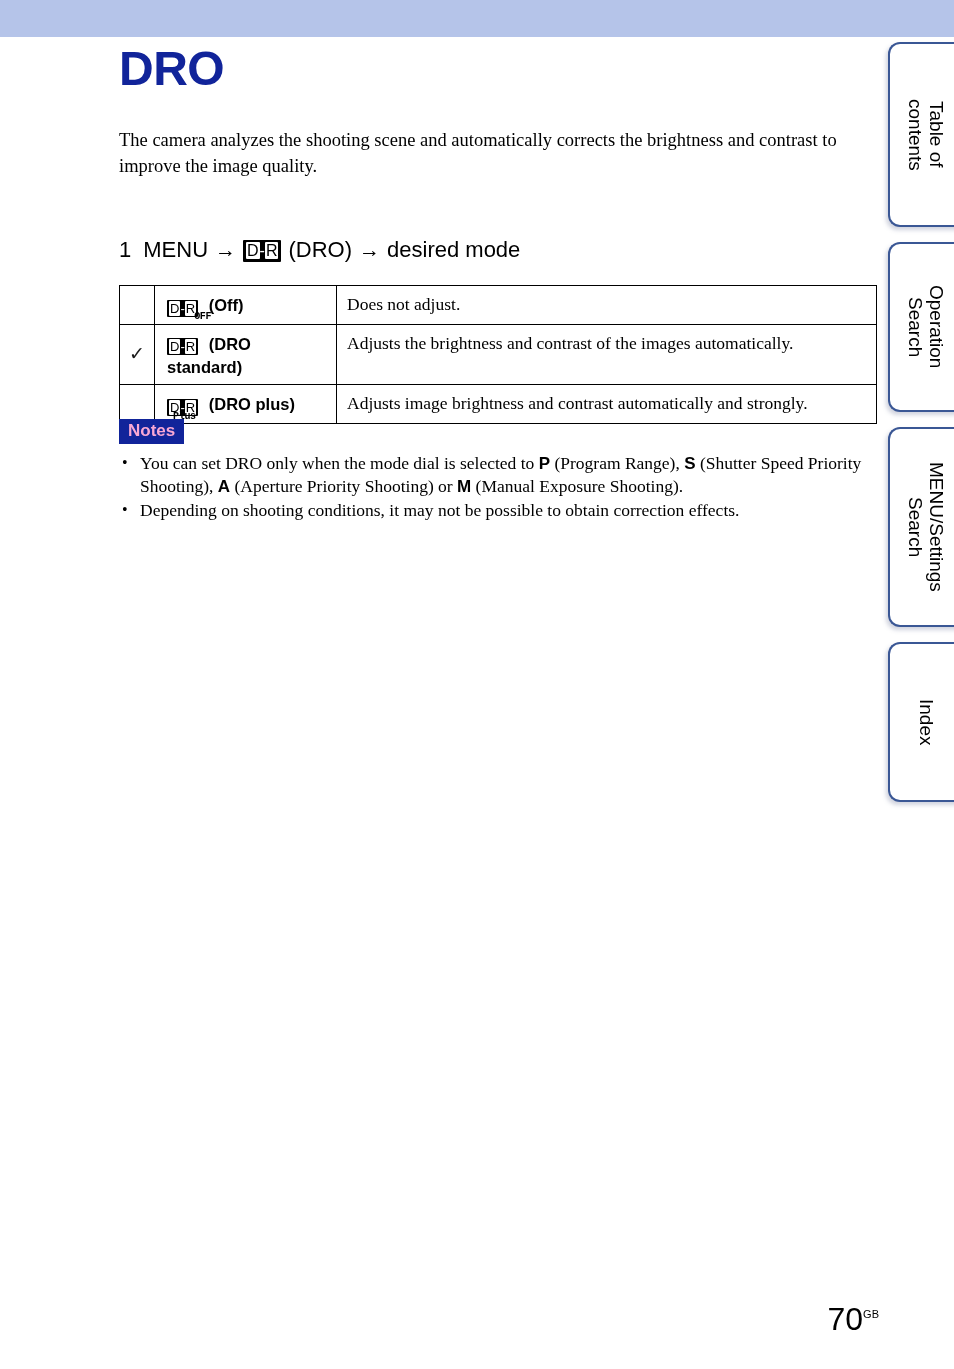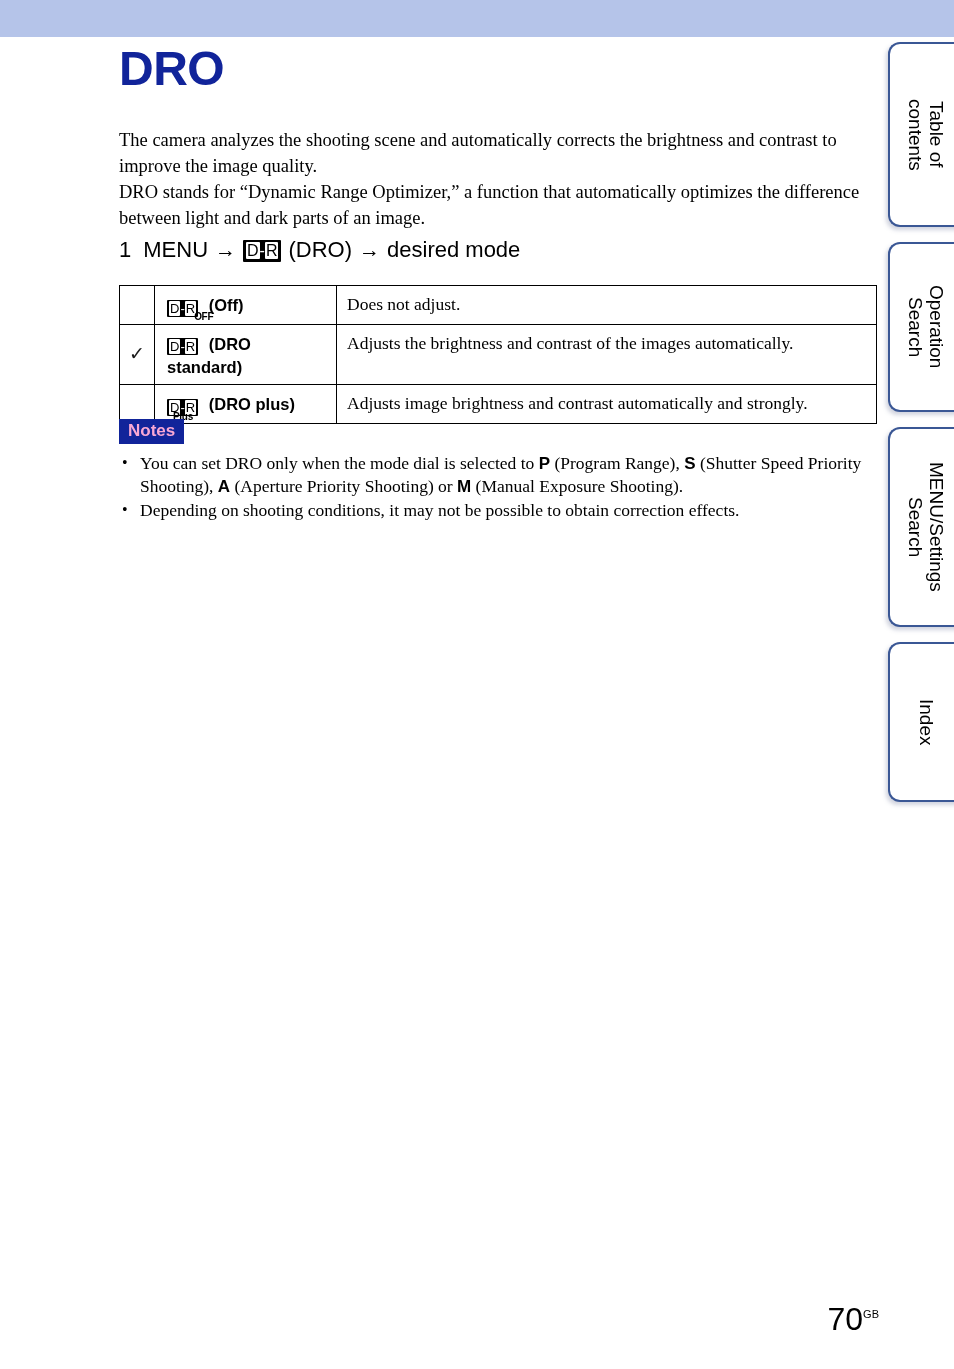--- a/index.html
+++ b/index.html
@@ -279,7 +279,6 @@
 
   <div id="intro">
     <p>The camera analyzes the shooting scene and automatically corrects the brightness and contrast to improve the image quality.</p>
-    <p>DRO stands for “Dynamic Range Optimizer,” a function that automatically optimizes the difference between light and dark parts of an image.</p>
   </div>
 
   <div id="step-line">

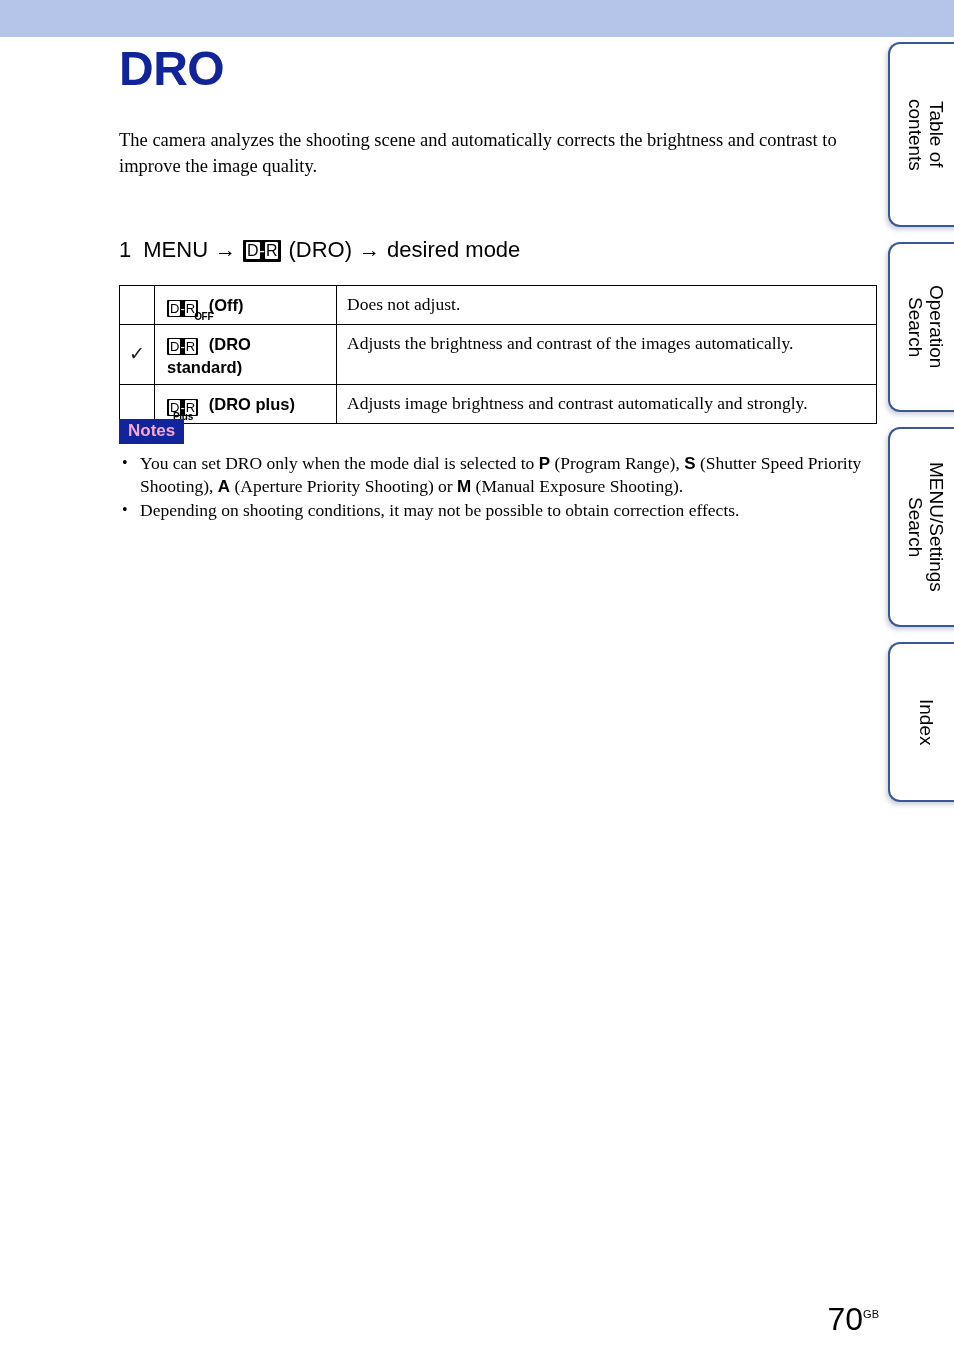--- a/index.html
+++ b/index.html
@@ -109,7 +109,7 @@
     white-space: nowrap;
   }
   .icon-sub {
-    font-family: Liberation Sans, sans-serif;
+    font-family: Liberation Mono, monospace;
     font-weight: bold;
     font-size: 10px;
     line-height: 1;

